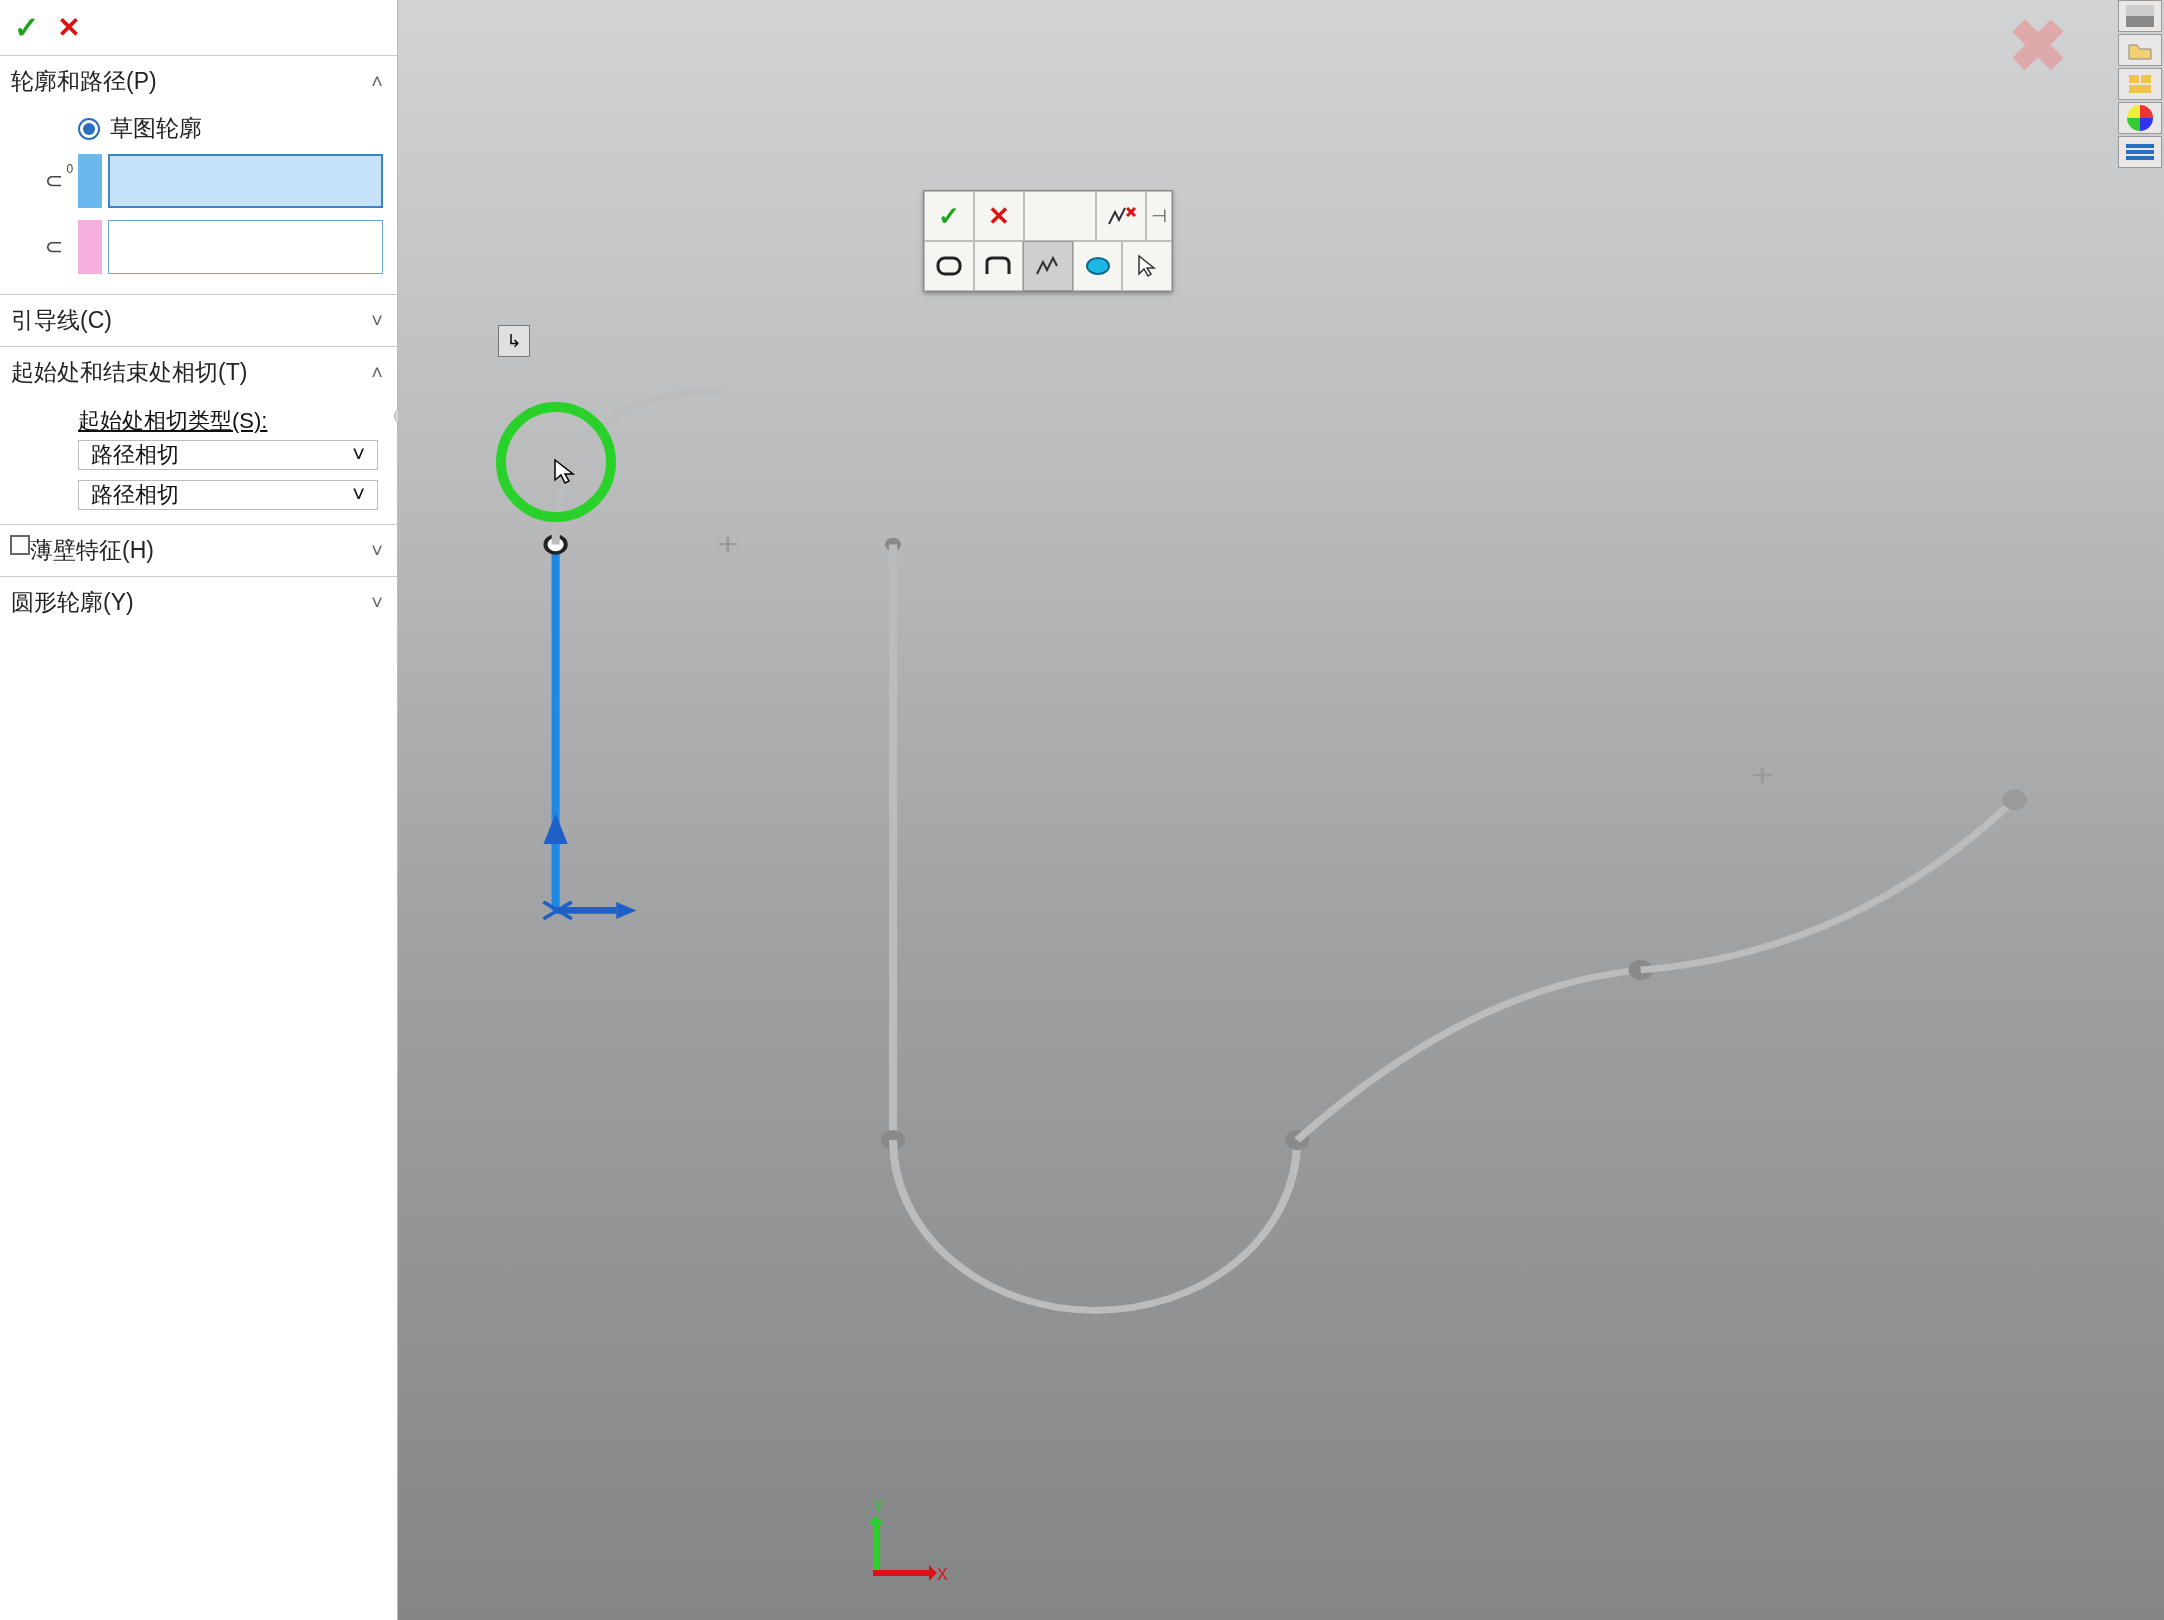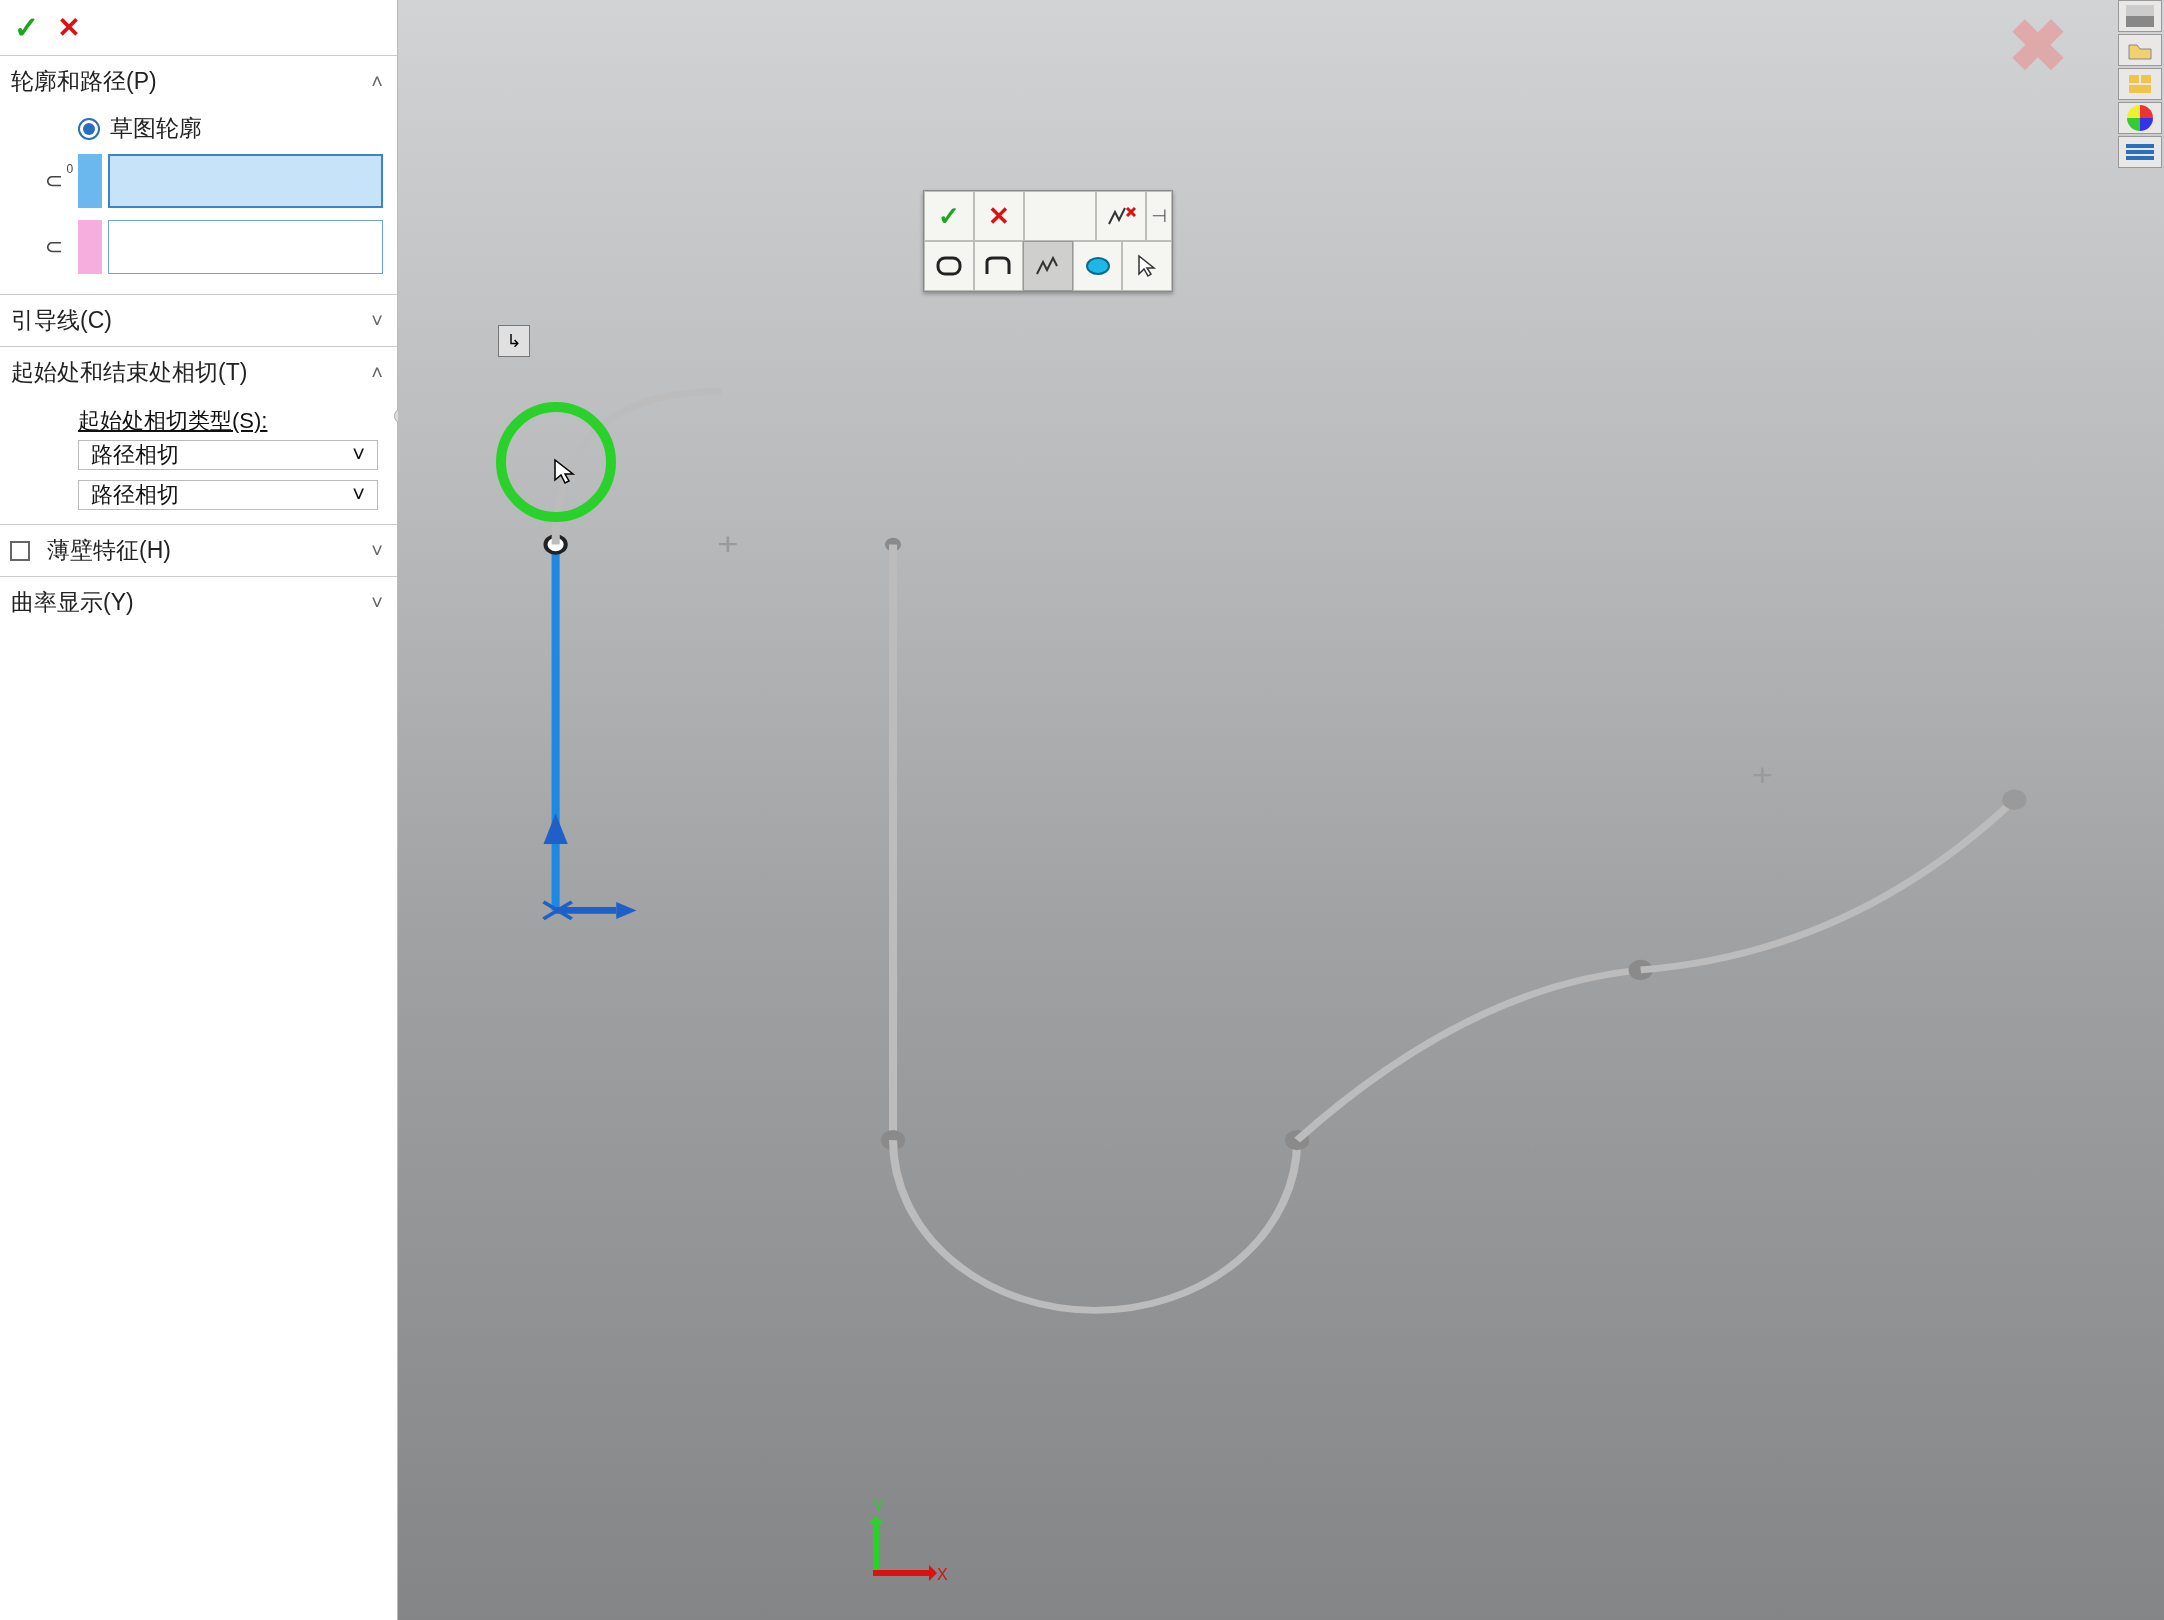--- a/index.html
+++ b/index.html
@@ -202,7 +202,7 @@
 
   <div class="section">
     <div class="section-header chk-row">
-      <div style="display:flex;align-items:center;gap:17px">
+      <div style="display:flex;gap:0">
         <span class="chk"></span>
         <span>薄壁特征(H)</span>
       </div>

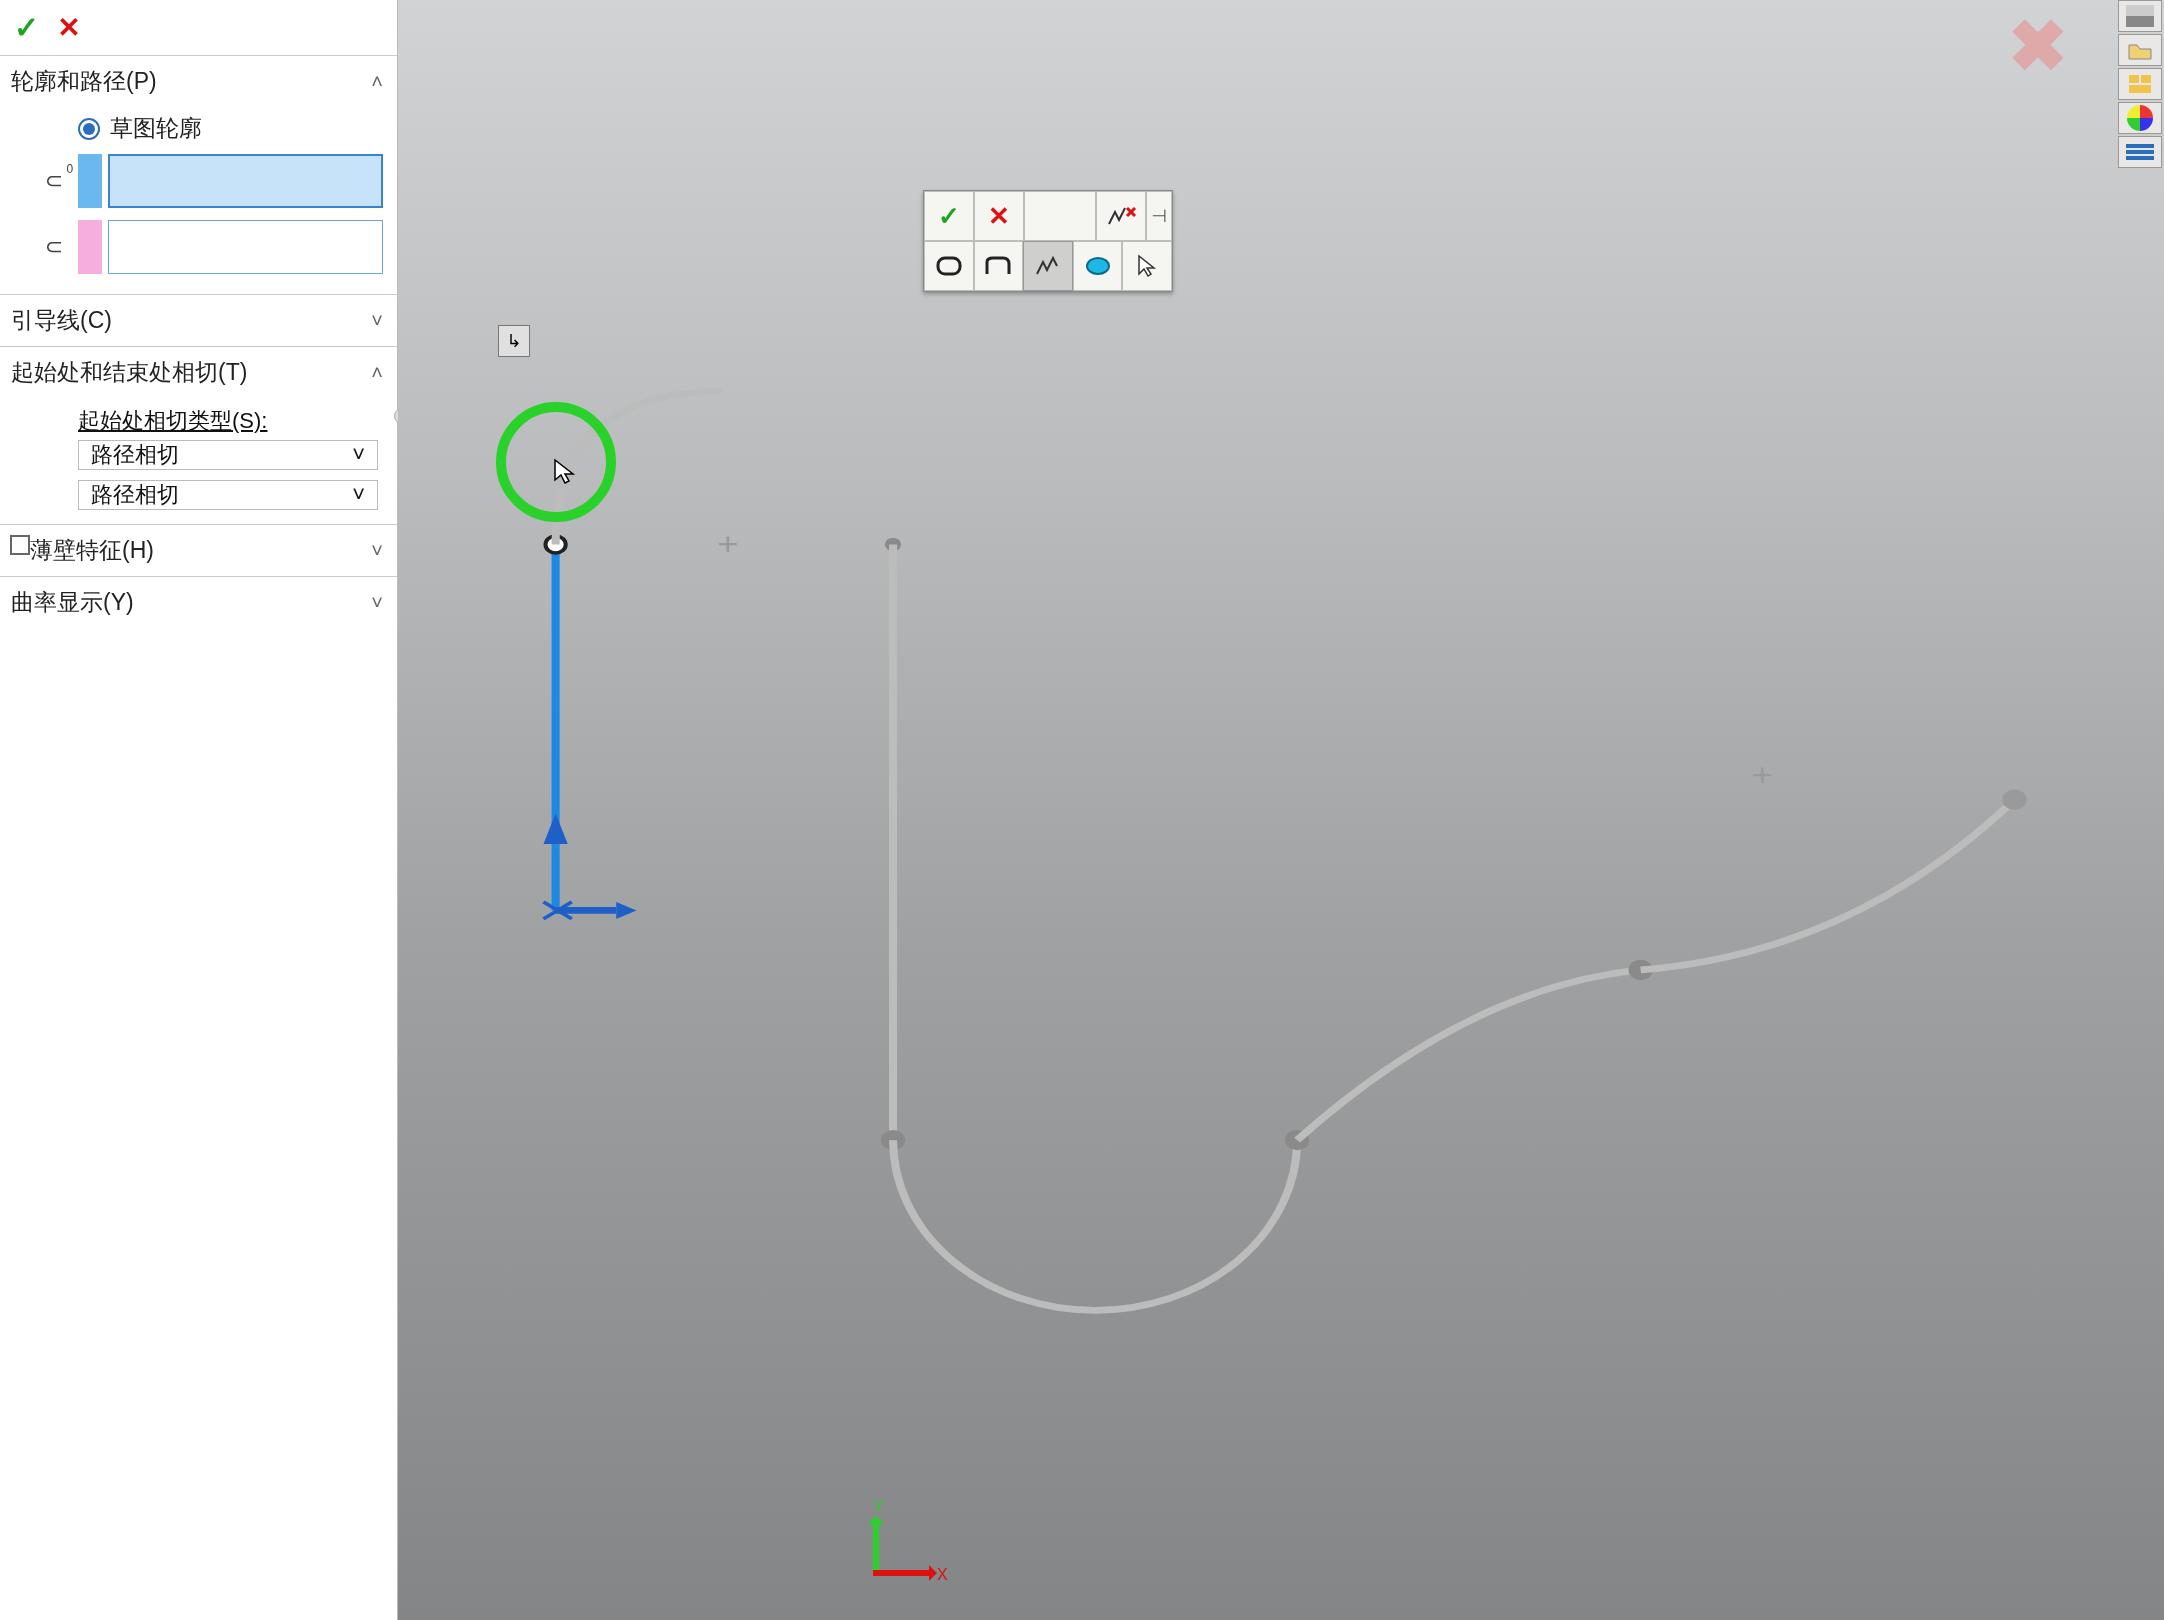--- a/index.html
+++ b/index.html
@@ -212,7 +212,7 @@
 
   <div class="section">
     <div class="section-header">
-      <span>曲率显示(Y)</span>
+      <span>圆形轮廓(Y)</span>
       <span class="chev">˅</span>
     </div>
   </div>

